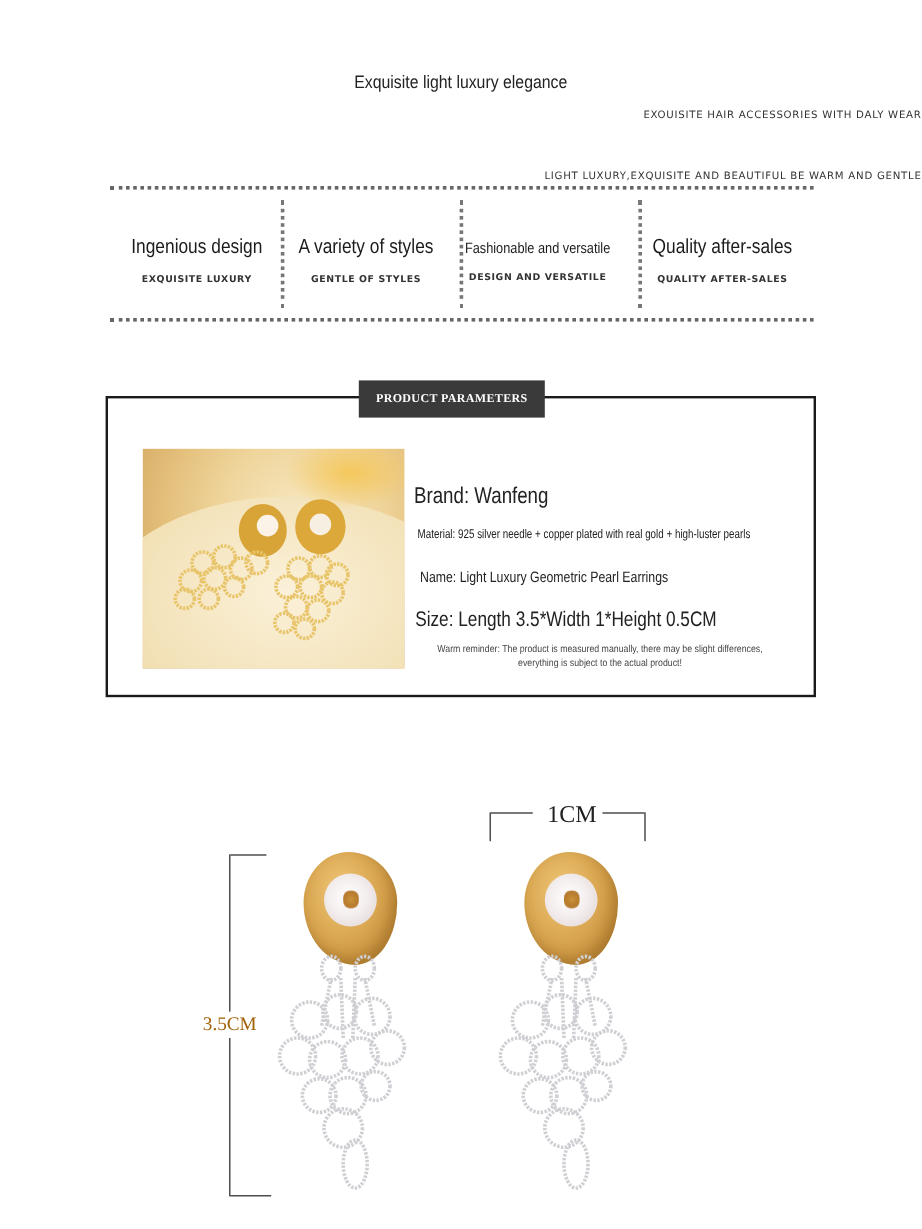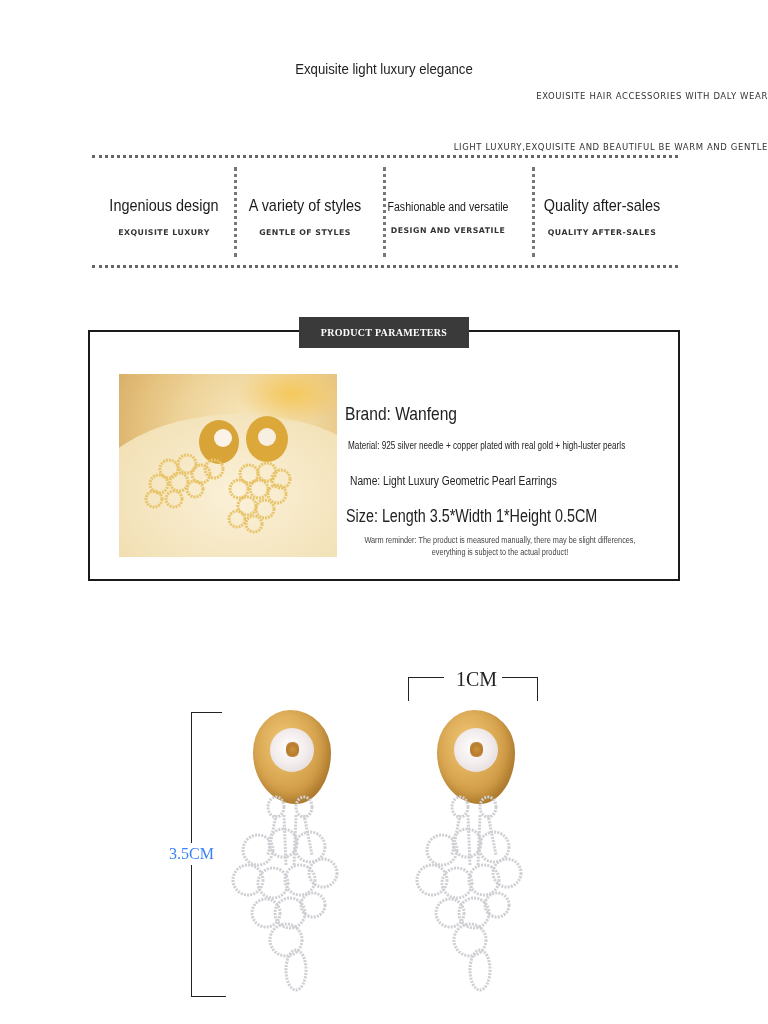--- a/index.html
+++ b/index.html
@@ -24,7 +24,7 @@
   .feature .f-sub { margin-top:12px; font-family:"DejaVu Sans", sans-serif; font-size:7.8px; font-weight:bold; letter-spacing:0.5px; color:#333; white-space:nowrap; }
 
   .param-box { position:absolute; left:88px; top:330px; width:592px; height:251px; border:2px solid #1a1a1a; }
-  .param-tab { position:absolute; left:299px; top:317px; width:170px; height:31px; background:#3a3a3a; color:#fff;
+  .param-tab { position:absolute; left:299px; top:317px; width:155px; height:31px; background:#3a3a3a; color:#fff;
     font-family:"Liberation Serif", serif; font-weight:bold; font-size:10px; letter-spacing:0.3px;
     display:flex; align-items:center; justify-content:center; }
 

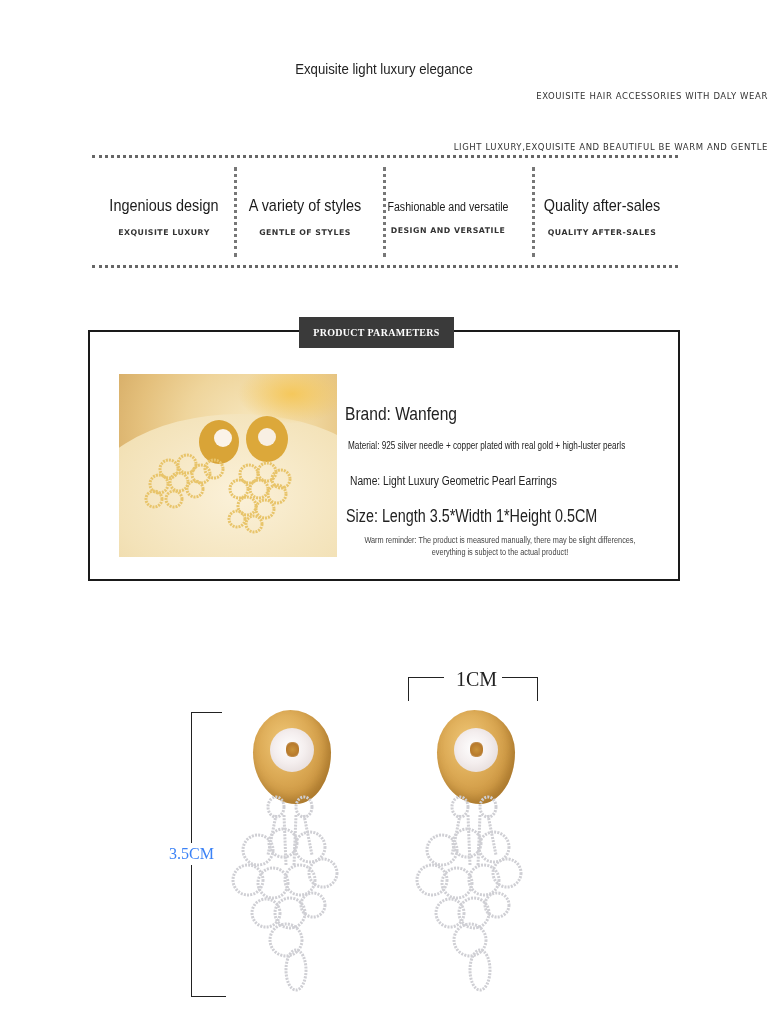--- a/index.html
+++ b/index.html
@@ -48,7 +48,7 @@
   .dim-v { position:absolute; left:191px; top:712px; width:30px; height:285px; border-left:1.5px solid #222; }
   .dim-v::before { content:""; position:absolute; left:0; top:0; width:30px; border-top:1.5px solid #222; }
   .dim-v::after { content:""; position:absolute; left:0; bottom:0; width:34px; border-top:1.5px solid #222; }
-  .dim-v-label { position:absolute; left:169px; top:843px; background:#fff; font-family:"Liberation Serif", serif; font-size:16px; color:#3b82f6; padding:2px 0; }
+  .dim-v-label { position:absolute; left:169px; top:843px; background:#fff; font-family:"Liberation Serif", serif; font-size:16px; color:#a16207; padding:2px 0; }
   .dim-h { position:absolute; left:408px; top:677px; width:130px; height:24px; border-left:1.5px solid #222; border-right:1.5px solid #222; }
   .dim-h .line-l { position:absolute; left:0; top:0; width:35px; border-top:1.5px solid #222; }
   .dim-h .line-r { position:absolute; right:0; top:0; width:35px; border-top:1.5px solid #222; }

